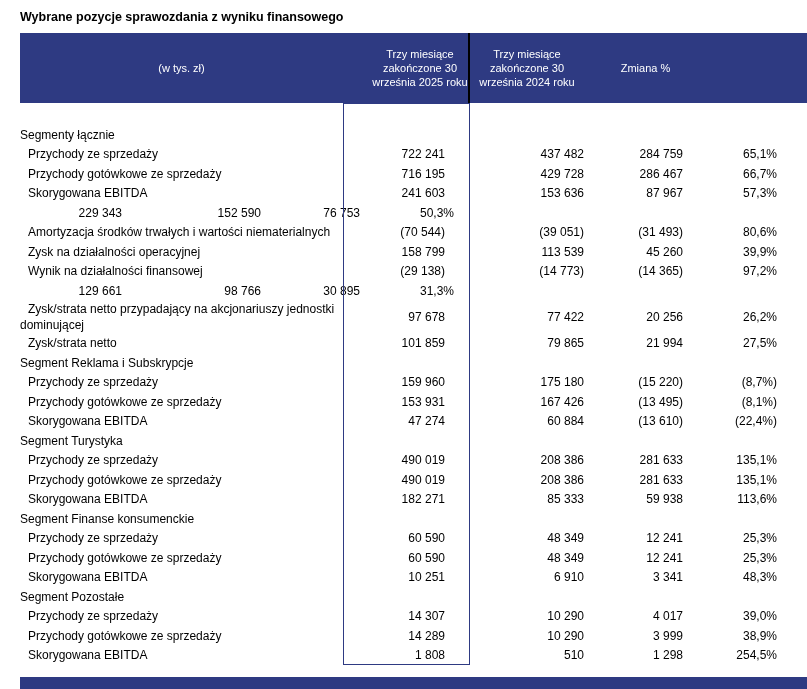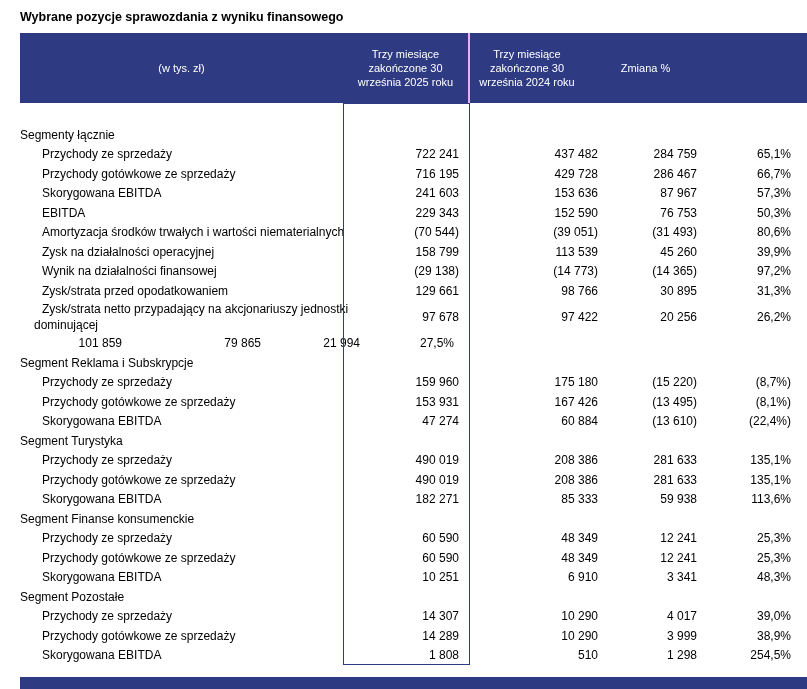--- a/index.html
+++ b/index.html
@@ -39,7 +39,7 @@
     line-height: 14.2px;
   }
   .hc1 { width: 323px; }
-  .hc2 { width: 127px; border-right: 2px solid #f0abfc; }
+  .hc2 { width: 127px; border-right: 2px solid #000000; justify-content: flex-end; }
   .hc3 { width: 114px; }
   .hc4 { width: 100px; }
   .hc5 { width: 123px; }

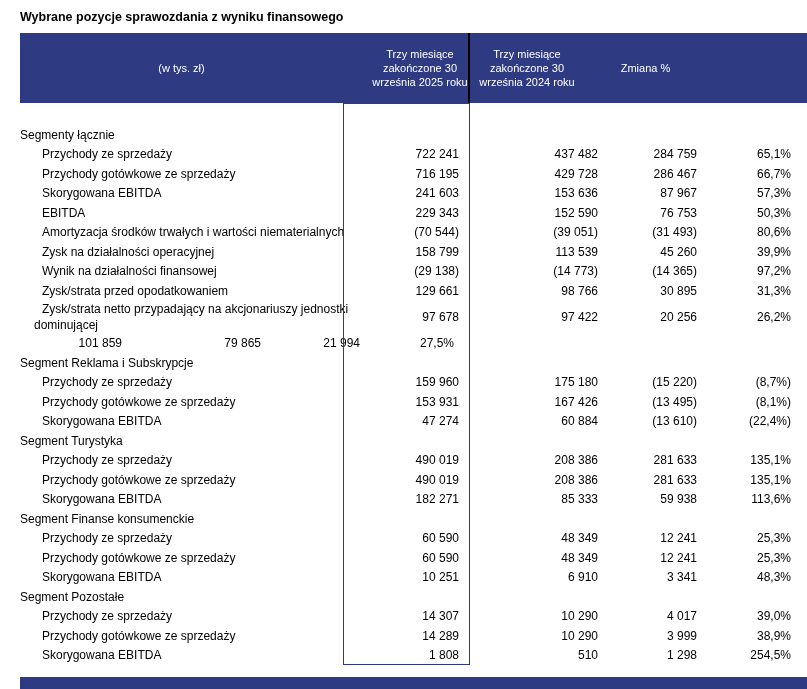--- a/index.html
+++ b/index.html
@@ -56,7 +56,7 @@
   .row { display: flex; align-items: center; min-height: 19.5px; }
   .c-label { width: 323px; line-height: 16.5px; white-space: nowrap; }
   .c-label.section { font-weight: normal; }
-  .c-label.item { text-indent: 8px; margin-left: 14px; }
+  .c-label.item { text-indent: 8px; }
   .c-label.item.wrap { white-space: normal; }
   .num { text-align: right; line-height: 16.5px; }
   .c-2025 { width: 127px; padding-right: 25px; }

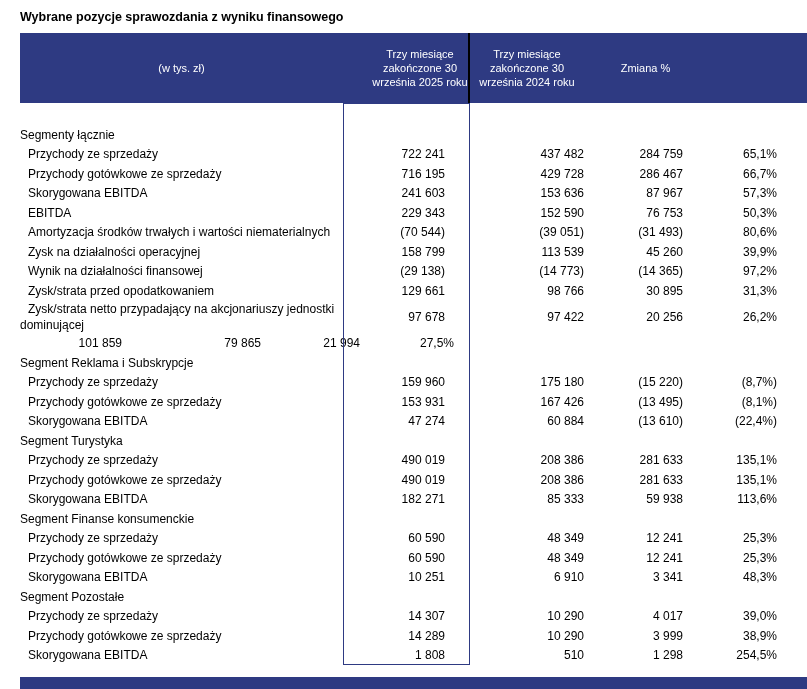--- a/index.html
+++ b/index.html
@@ -129,7 +129,6 @@
       <div class="c-zmp num">57,3%</div>
     </div>
     <div class="row">
-      <div class="c-label item">EBITDA</div>
       <div class="c-2025 num">229 343</div>
       <div class="c-2024 num">152 590</div>
       <div class="c-zm num">76 753</div>

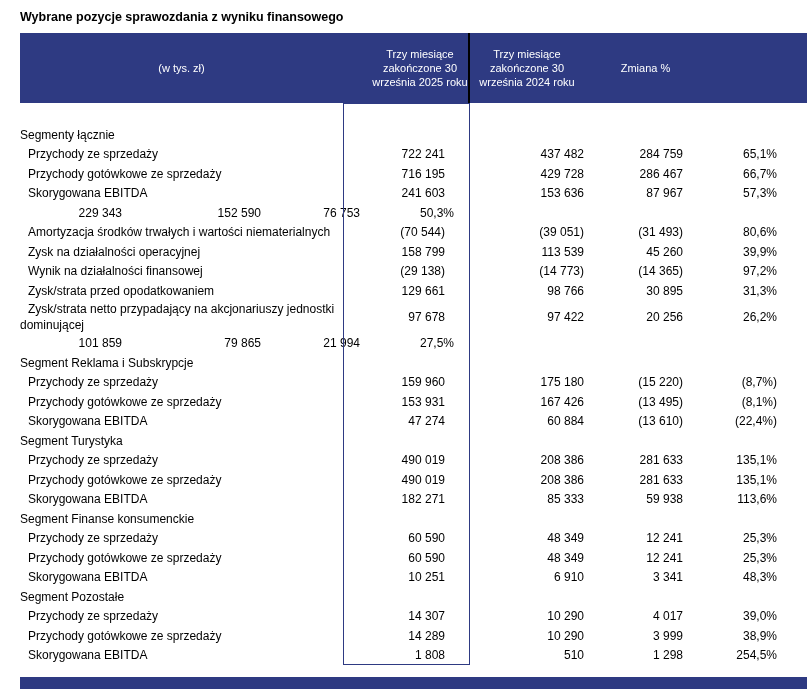--- a/index.html
+++ b/index.html
@@ -156,7 +156,6 @@
       <div class="c-zmp num">97,2%</div>
     </div>
     <div class="row">
-      <div class="c-label item">Zysk/strata przed opodatkowaniem</div>
       <div class="c-2025 num">129 661</div>
       <div class="c-2024 num">98 766</div>
       <div class="c-zm num">30 895</div>

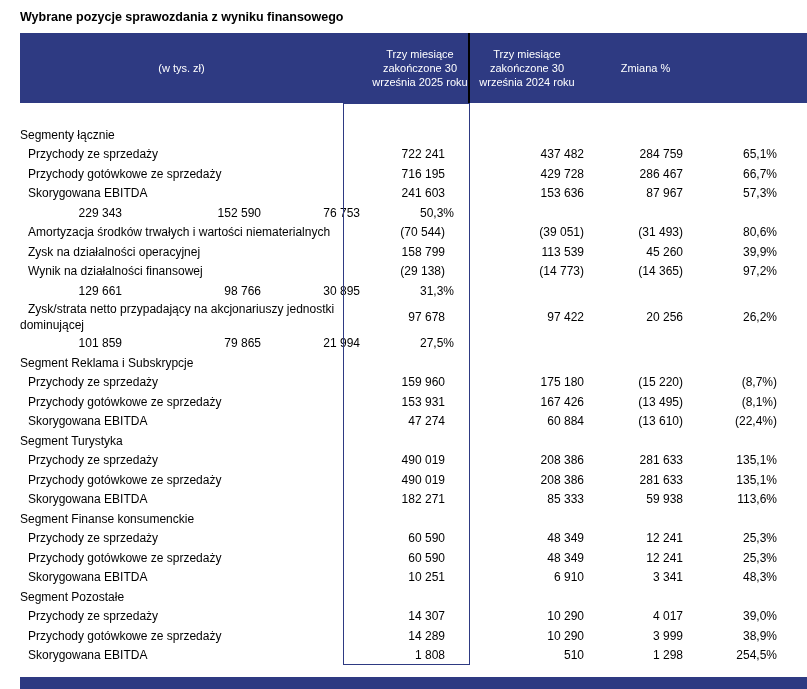--- a/index.html
+++ b/index.html
@@ -164,7 +164,7 @@
     <div class="row">
       <div class="c-label item wrap">Zysk/strata netto przypadający na akcjonariuszy jednostki dominującej</div>
       <div class="c-2025 num">97 678</div>
-      <div class="c-2024 num">97 422</div>
+      <div class="c-2024 num">77 422</div>
       <div class="c-zm num">20 256</div>
       <div class="c-zmp num">26,2%</div>
     </div>

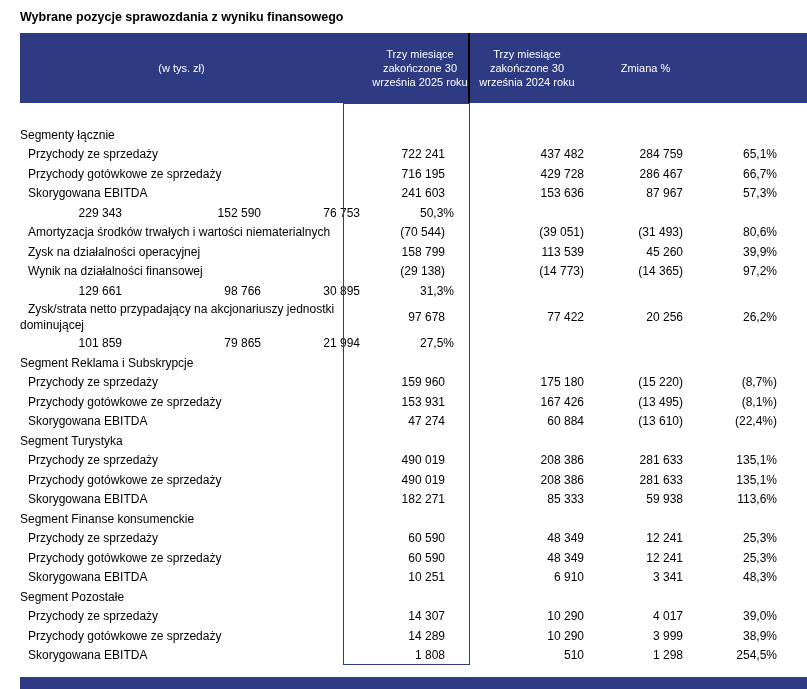--- a/index.html
+++ b/index.html
@@ -169,6 +169,7 @@
       <div class="c-zmp num">26,2%</div>
     </div>
     <div class="row">
+      <div class="c-label item">Zysk/strata netto</div>
       <div class="c-2025 num">101 859</div>
       <div class="c-2024 num">79 865</div>
       <div class="c-zm num">21 994</div>

